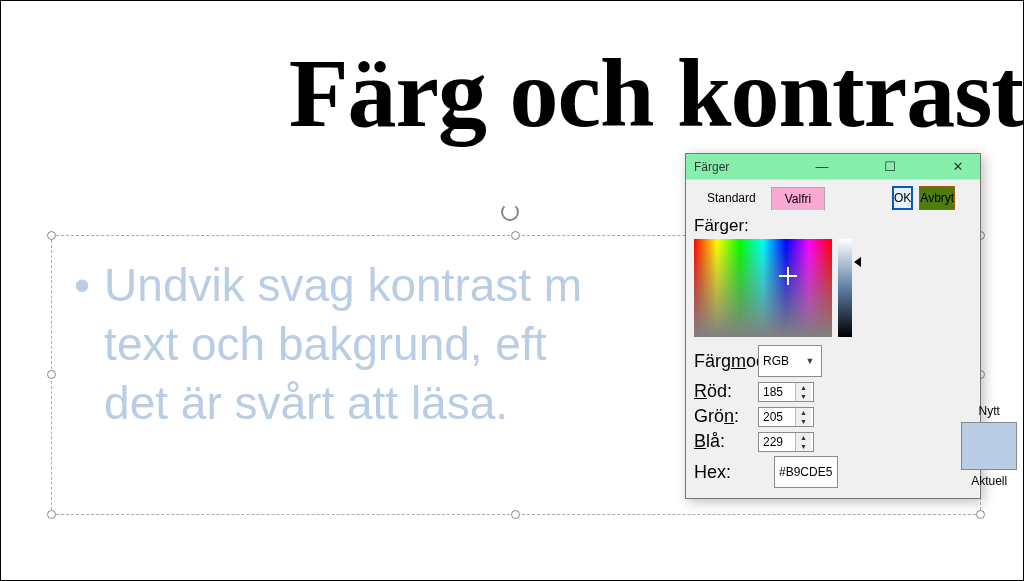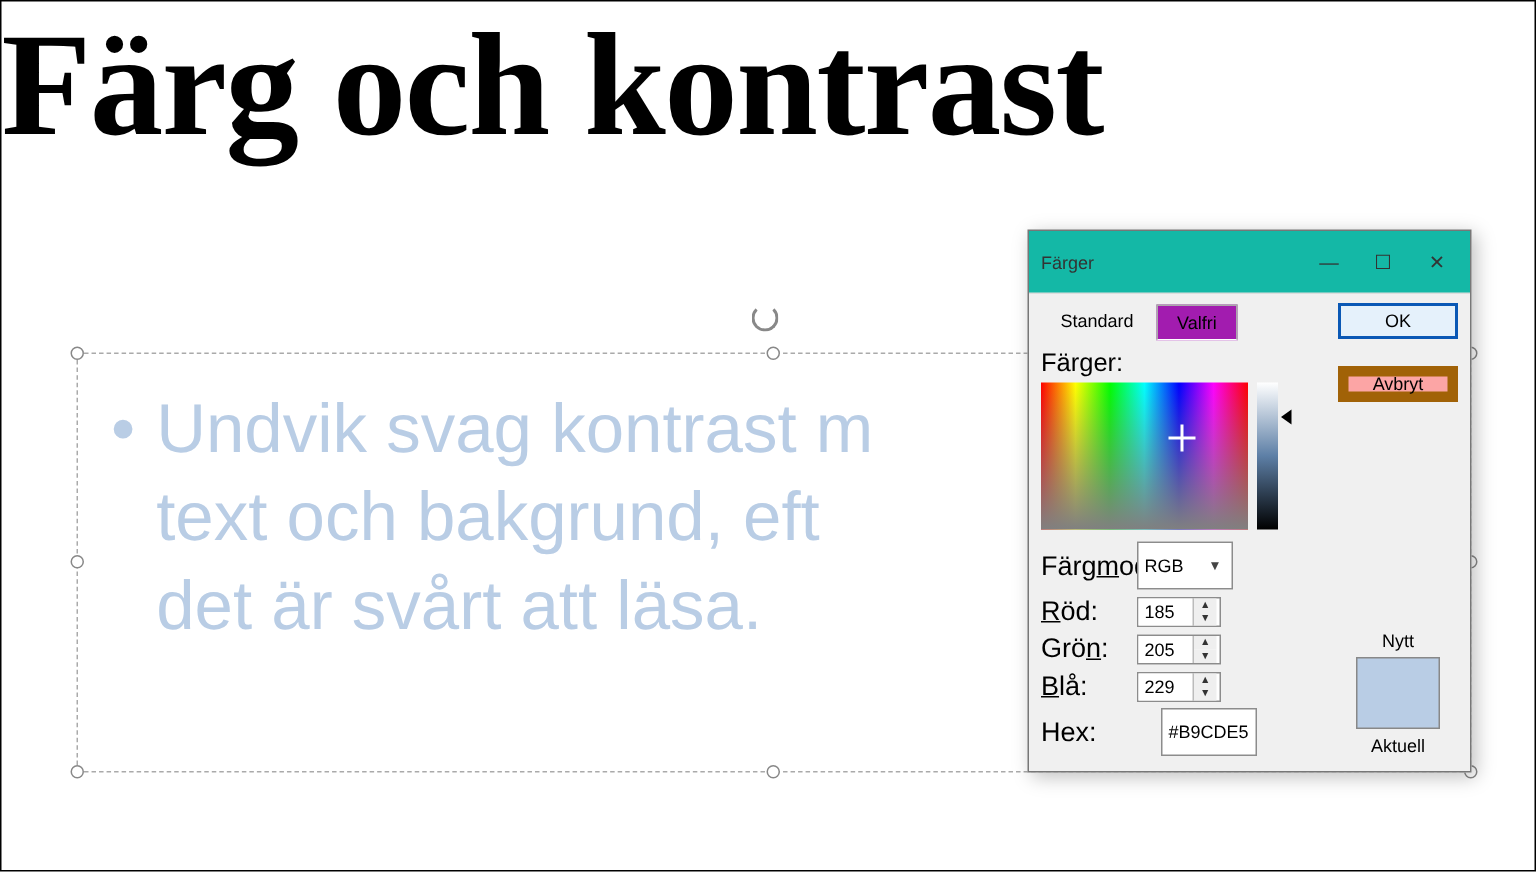--- a/index.html
+++ b/index.html
@@ -16,7 +16,8 @@
       font-family: Georgia, "Times New Roman", serif;
       font-weight: 900;
       font-size: 98px;
-      text-align: left;
+      text-align: right;
+      margin-top: 36px;
       letter-spacing: -1px;
     }
     .rotation-handle {

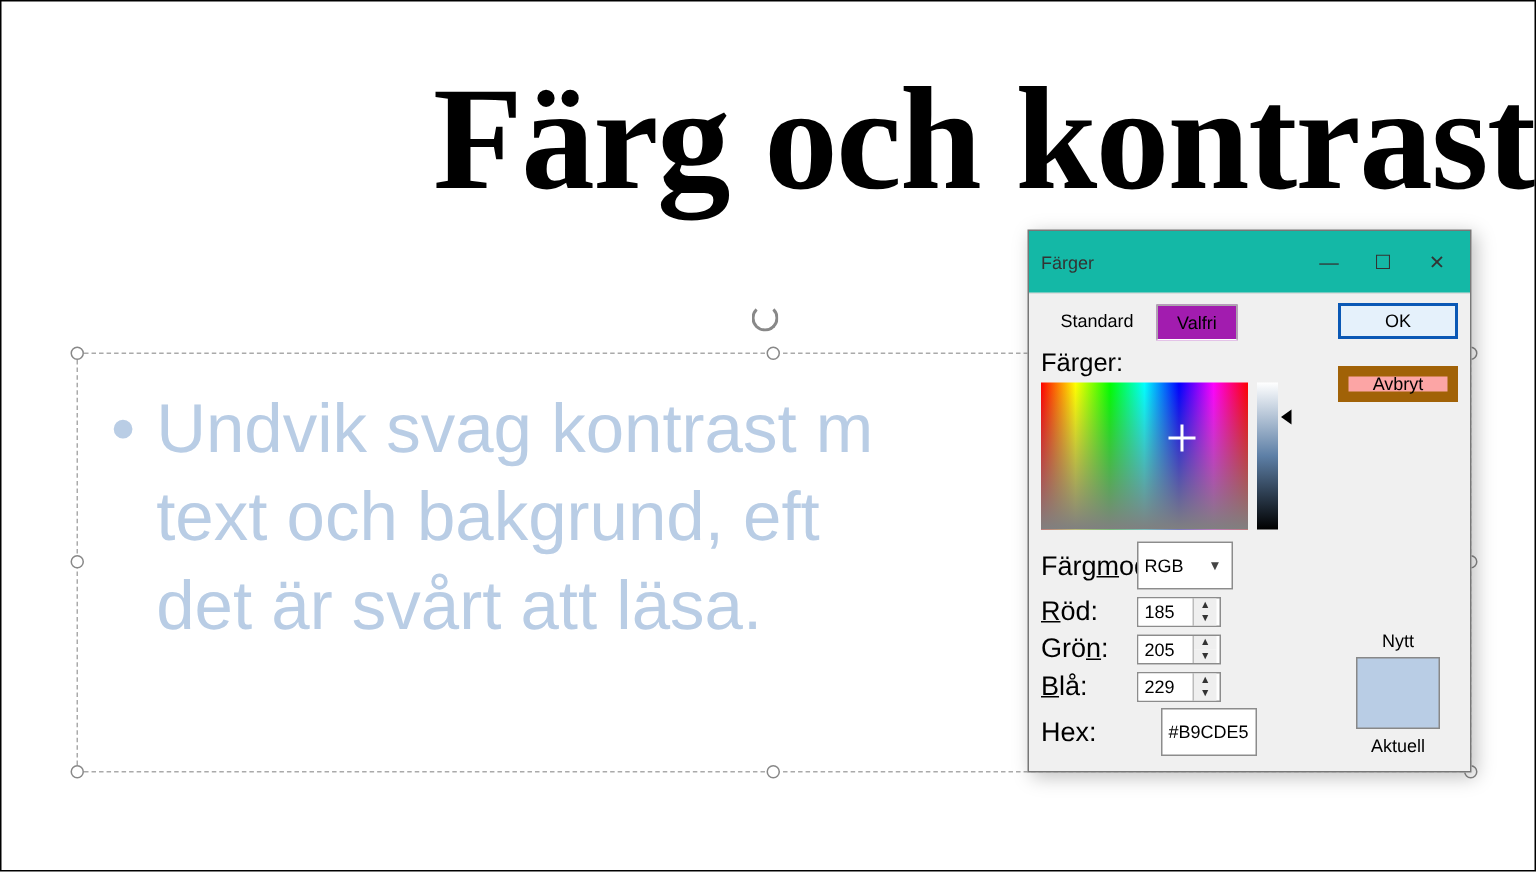--- a/index.html
+++ b/index.html
@@ -87,10 +87,11 @@
     .dlg-titlebar {
       display: flex;
       align-items: center;
-      height: 42px;
+      height: 26px;
       padding: 0 4px 0 8px;
-      background: #14b8a6;
+      background: #86efac;
       border-bottom: 1px solid #ddd;
+      gap: 32px;
     }
     .dlg-title { flex: 1; font-size: 12px; color: #333; }
     .tb-btn {

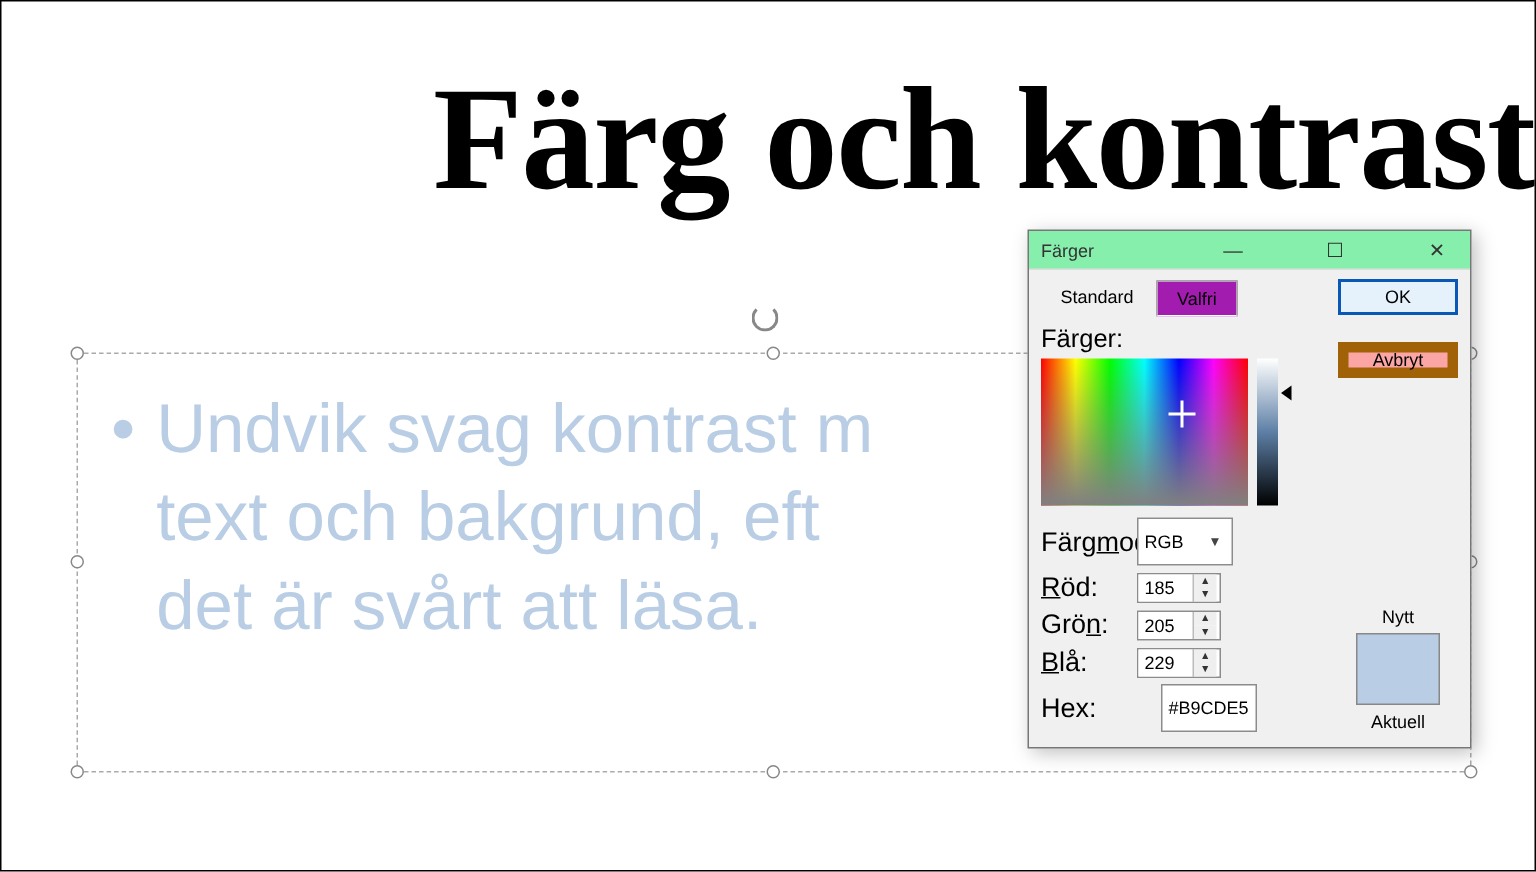--- a/index.html
+++ b/index.html
@@ -123,7 +123,7 @@
       top: 1px;
     }
     .tab.active {
-      background: #a21caf;
+      background: #f9a8d4;
       border: 1px solid #aaa;
       border-bottom: 1px solid #fff;
       text-align: right;

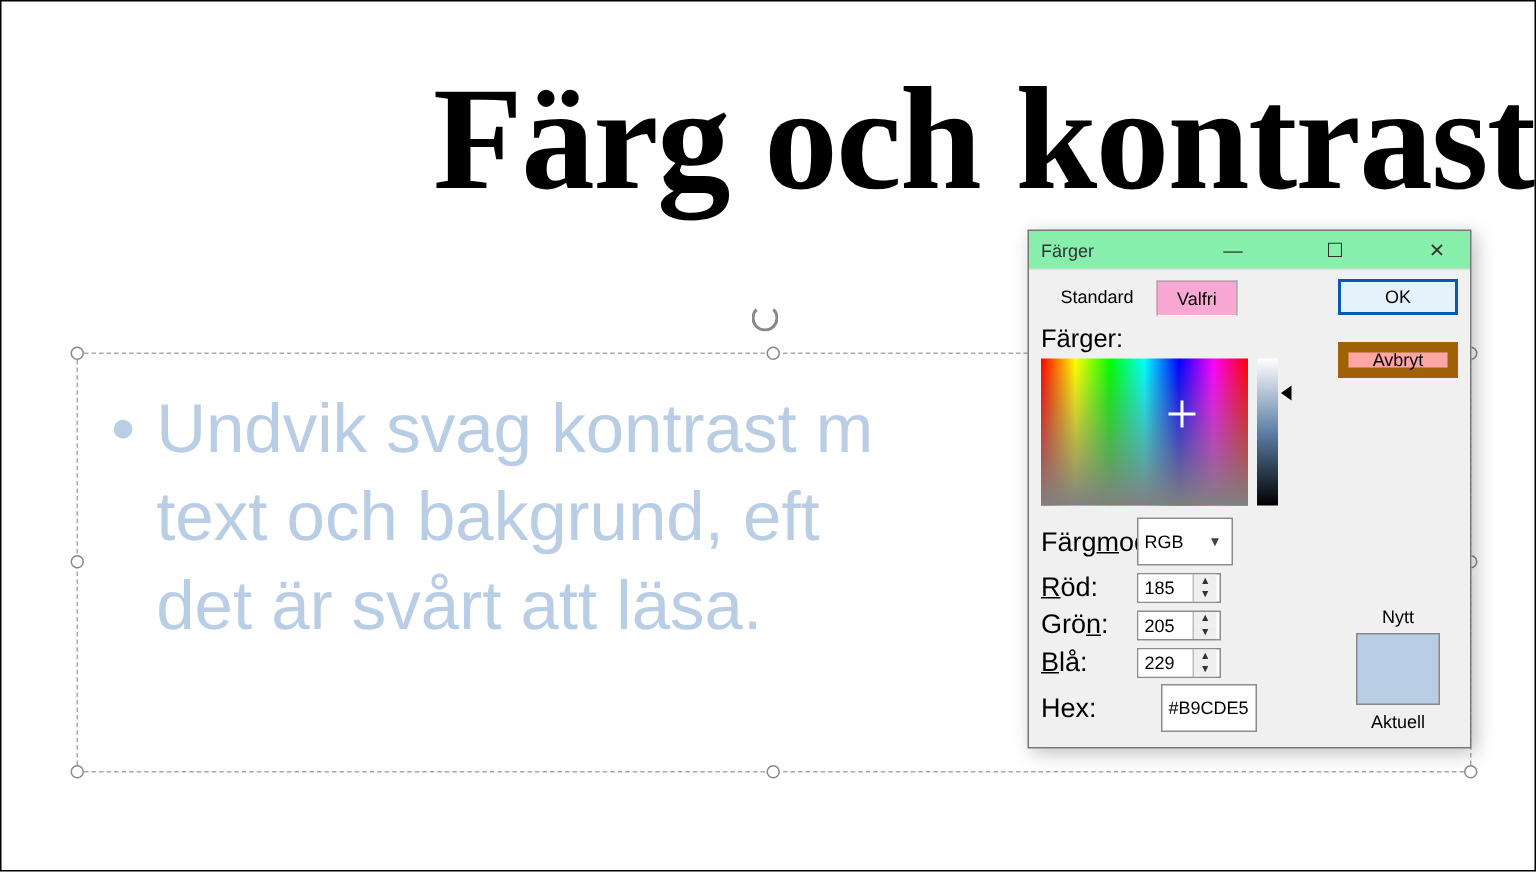--- a/index.html
+++ b/index.html
@@ -109,7 +109,7 @@
       padding: 6px 8px 10px 8px;
     }
     .dlg-left { flex: 1; }
-    .dlg-right { width: 80px; display: flex; flex-direction: column; gap: 18px; align-items: stretch; }
+    .dlg-right { width: 80px; display: flex; flex-direction: row; gap: 6px; align-items: stretch; }
     .tabstrip {
       display: flex;
       gap: 2px;

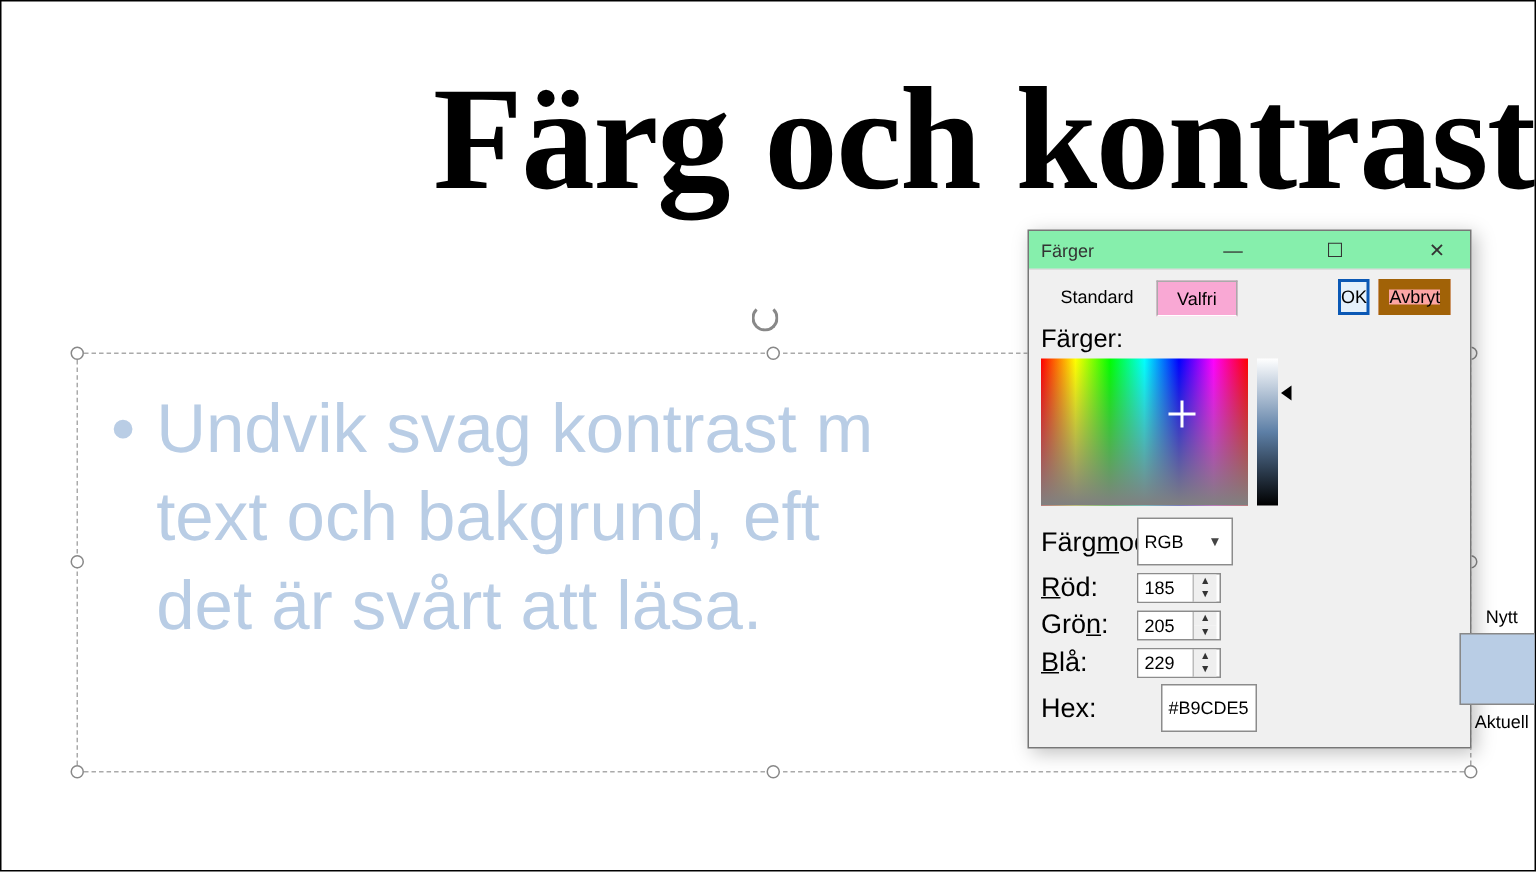--- a/index.html
+++ b/index.html
@@ -223,8 +223,8 @@
     .hex-input { width: 64px; margin-left: 16px; }
     .btn {
       height: 24px;
-      border: 7px solid #a16207;
-      background: #fca5a5;
+      border: 1px solid #a16207;
+      background: #4d7c0f;
       font-size: 12px;
       display: flex;
       align-items: center;

